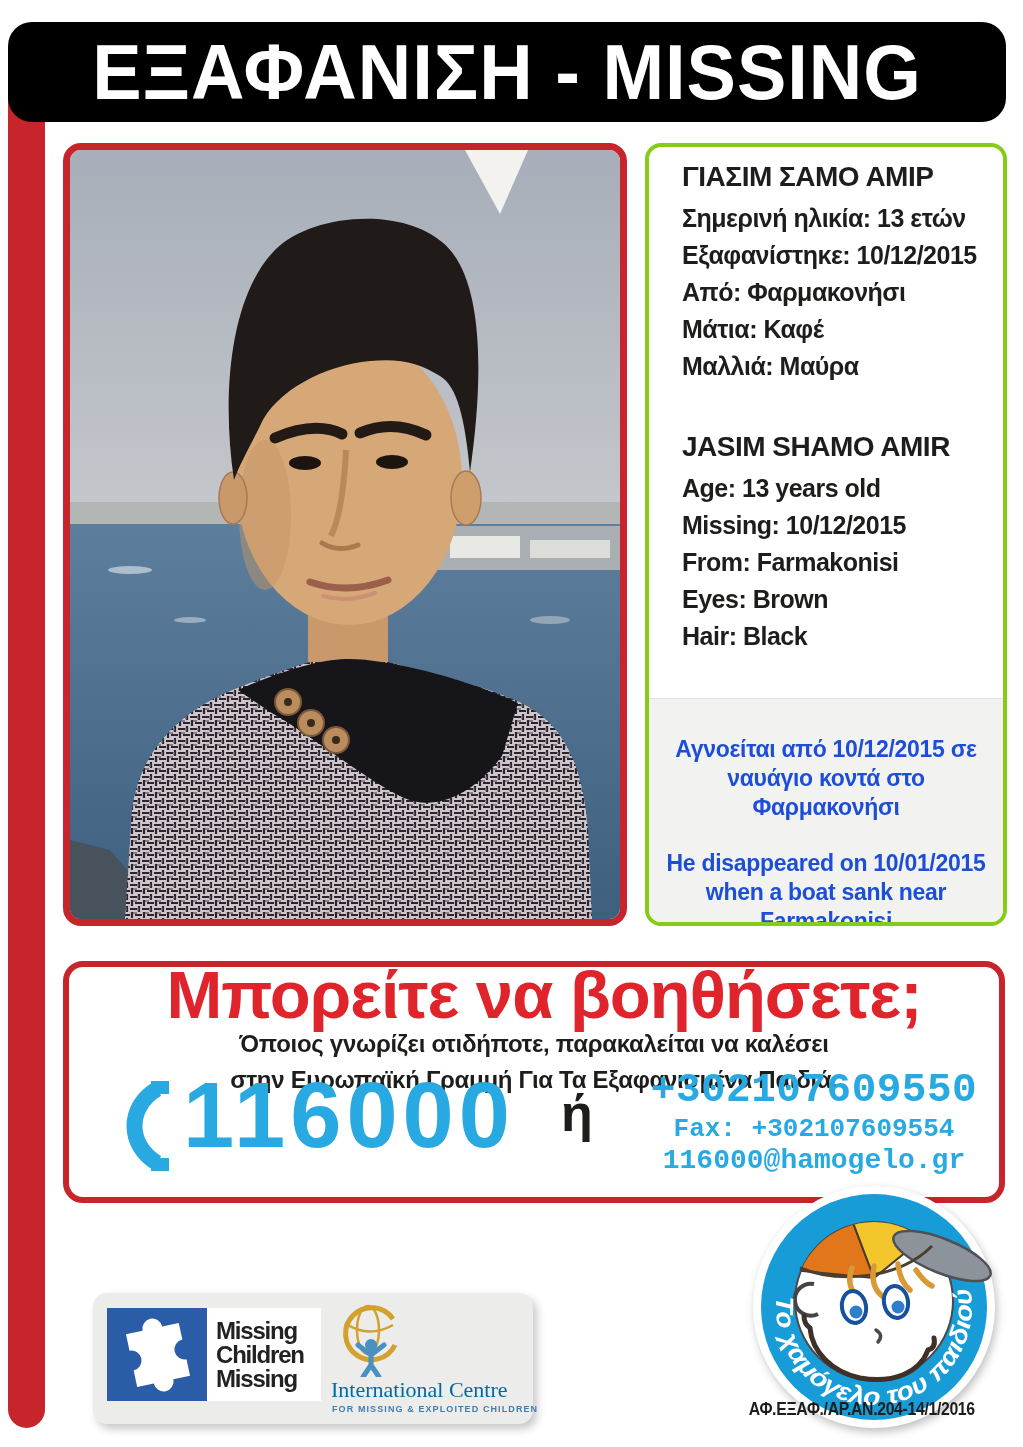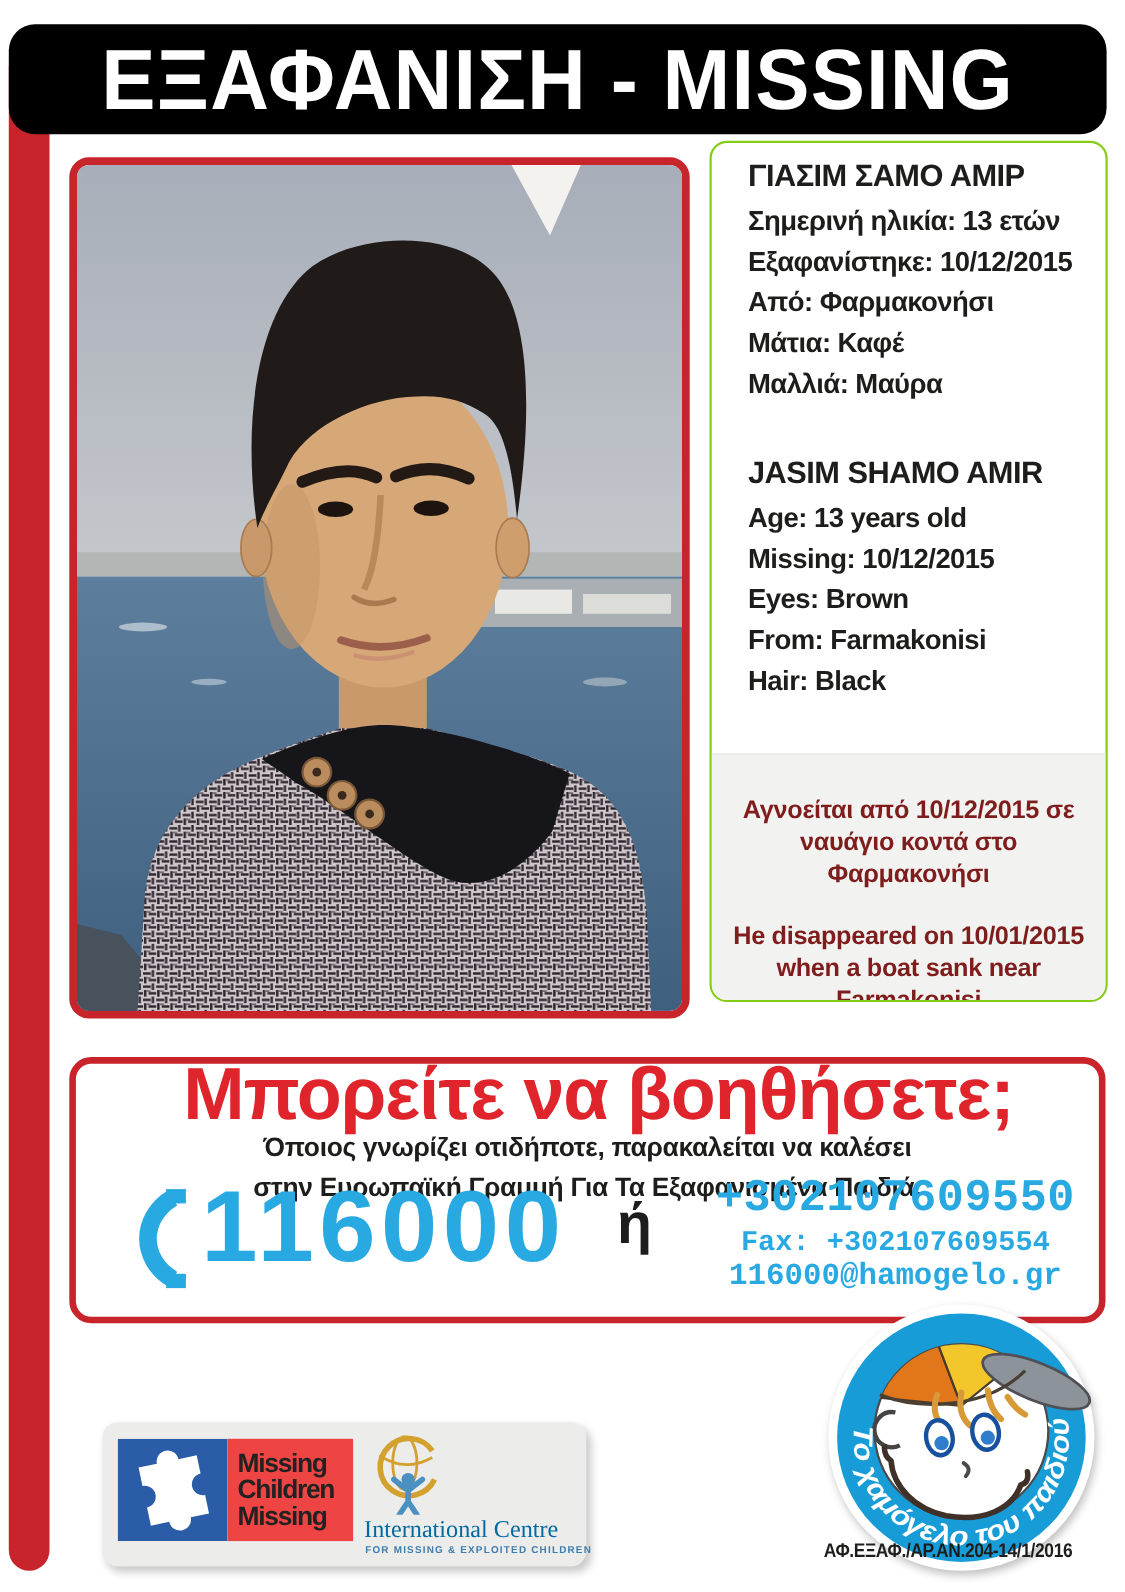--- a/index.html
+++ b/index.html
@@ -30,8 +30,8 @@
   .photo-box svg{display:block; width:100%; height:100%;}
   
   .info-panel{
-    position:absolute; left:645px; top:128px; width:362px; height:783px;
-    box-sizing:border-box; border:2px solid #84cc16; border-radius:16px;
+    position:absolute; left:645px; top:143px; width:362px; height:783px;
+    box-sizing:border-box; border:4px solid #84cc16; border-radius:16px;
     background:#ffffff; overflow:hidden;
   }
   .info-block{position:absolute; left:33px; right:8px; color:#1d1d1b;}

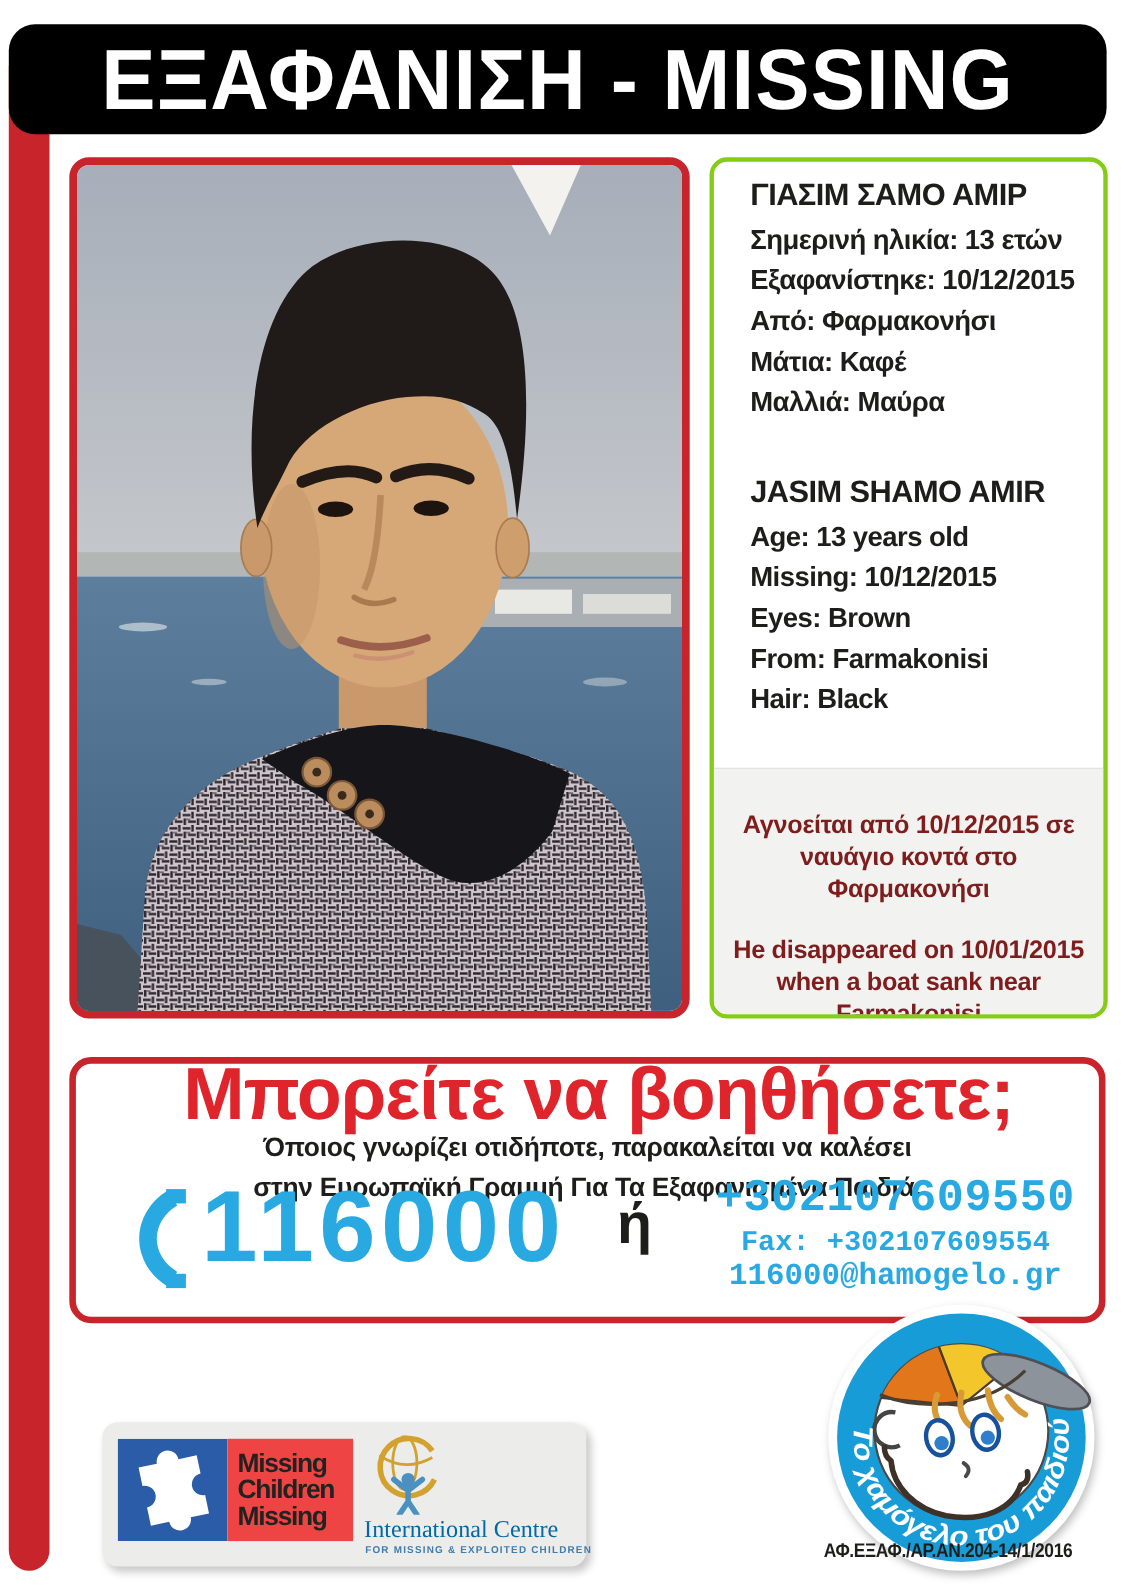--- a/index.html
+++ b/index.html
@@ -193,8 +193,8 @@
       <p class="p-name">JASIM SHAMO AMIR</p>
       <div class="p-line">Age: 13 years old</div>
       <div class="p-line">Missing: 10/12/2015</div>
+      <div class="p-line">From: Farmakonisi</div>
       <div class="p-line">Eyes: Brown</div>
-      <div class="p-line">From: Farmakonisi</div>
       <div class="p-line">Hair: Black</div>
     </div>
     <div class="note-section">

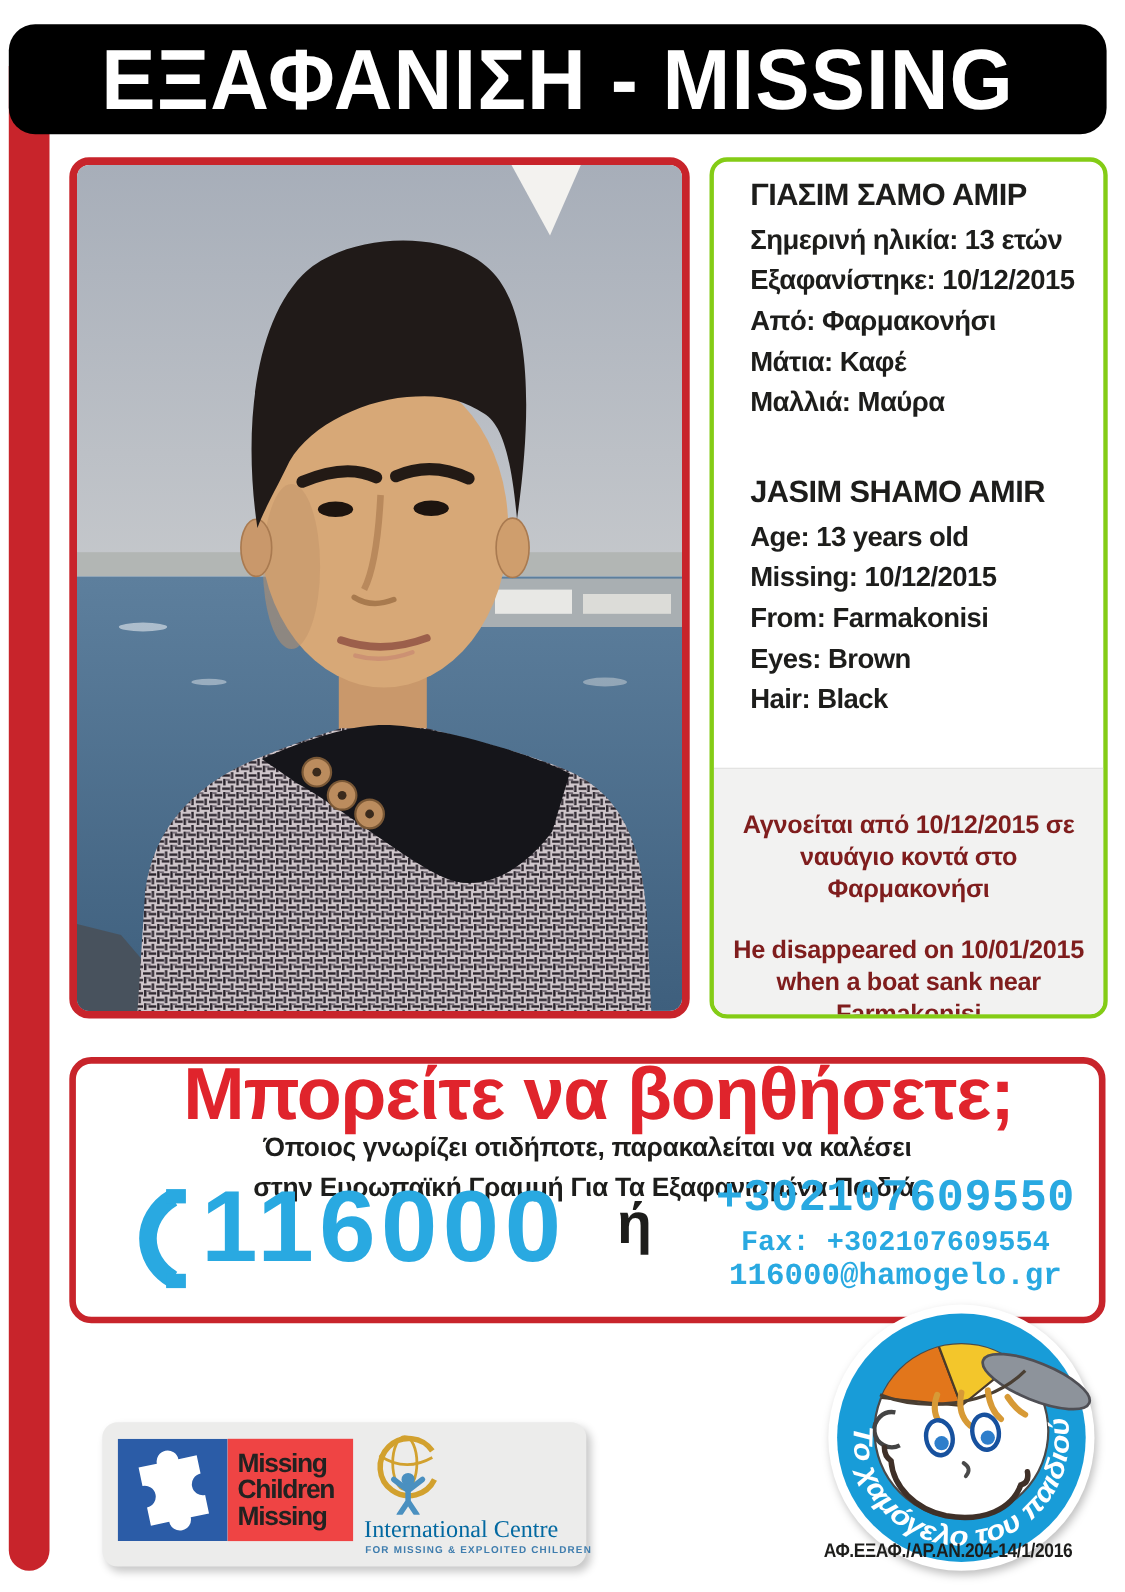--- a/index.html
+++ b/index.html
@@ -46,7 +46,7 @@
   }
   .note-section p{
     margin:0 auto 27px auto; max-width:322px;
-    font-size:23px; font-weight:bold; color:#7f1d1d; line-height:29px; letter-spacing:-0.3px;
+    font-size:23px; font-weight:bold; color:#1d4ed8; line-height:29px; letter-spacing:-0.3px;
   }
   
   .help-box{

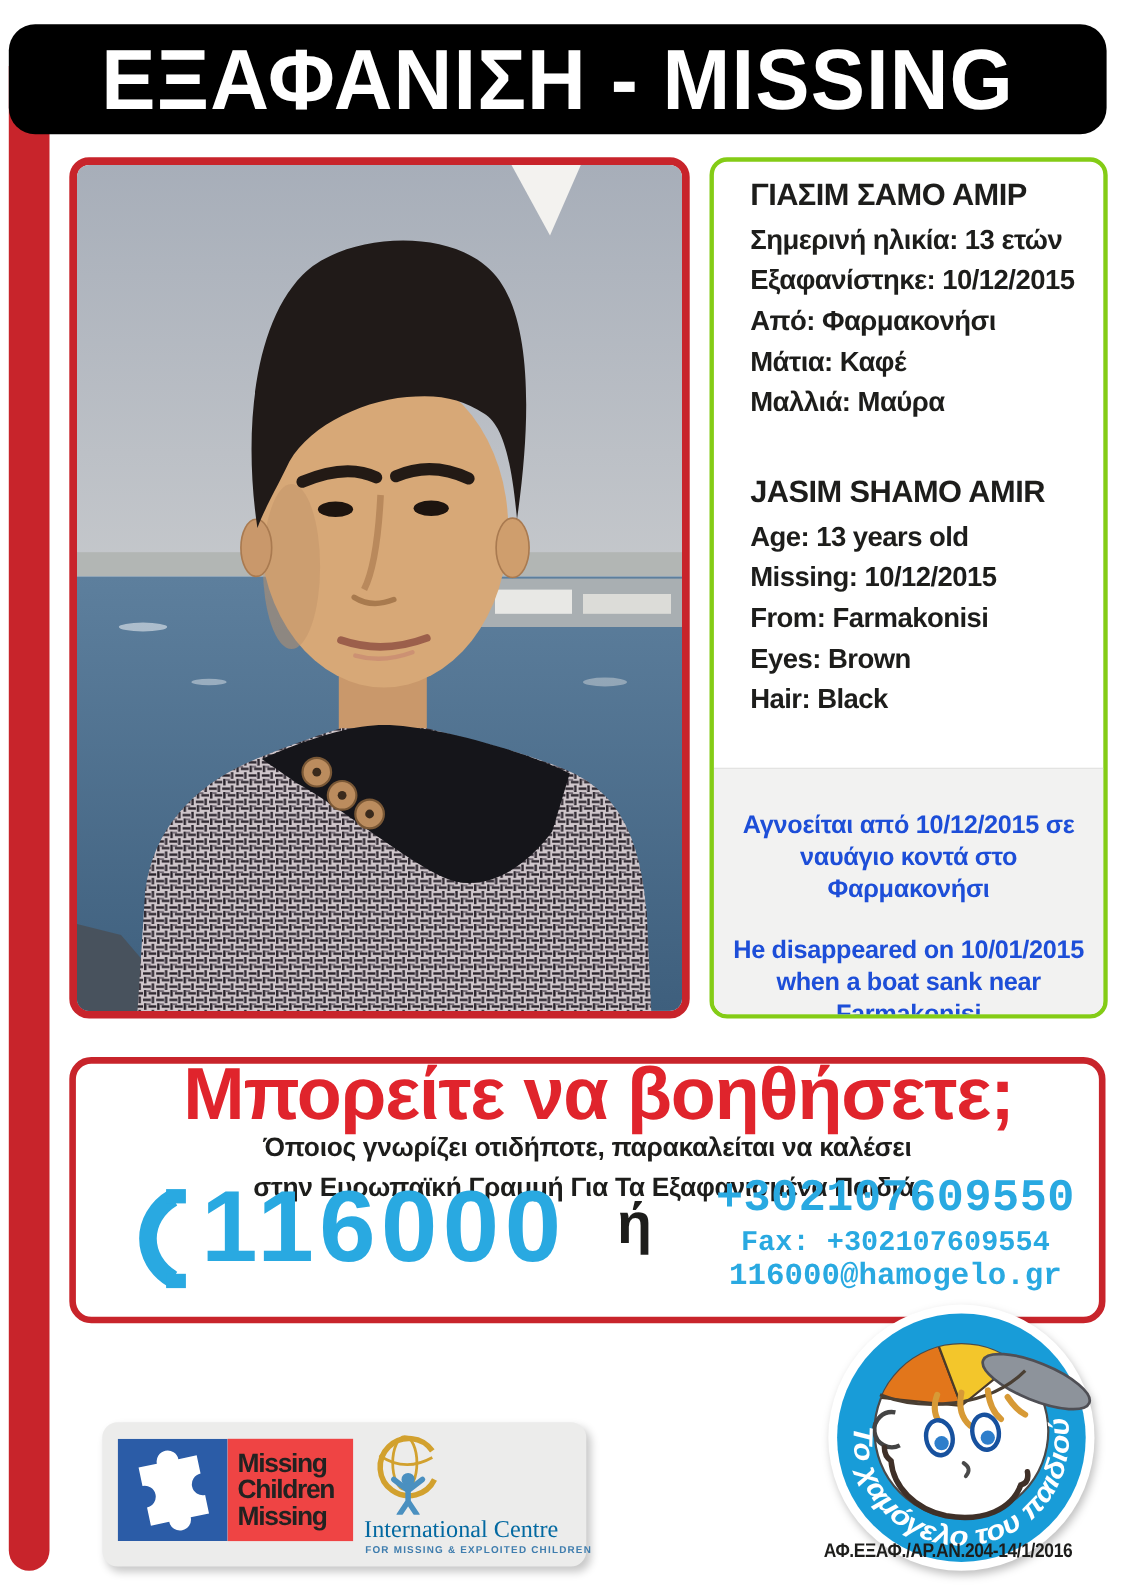--- a/index.html
+++ b/index.html
@@ -84,7 +84,7 @@
   }
   .mce-square{position:absolute; left:14px; top:15px; width:100px; height:93px;}
   .mce-textbox{
-    position:absolute; left:114px; top:15px; width:114px; height:93px; background:#ef4444;
+    position:absolute; left:114px; top:15px; width:114px; height:93px; background:#ffffff;
     padding:11px 10px 0 9px; box-sizing:border-box;
   }
   .mce-textbox div{

